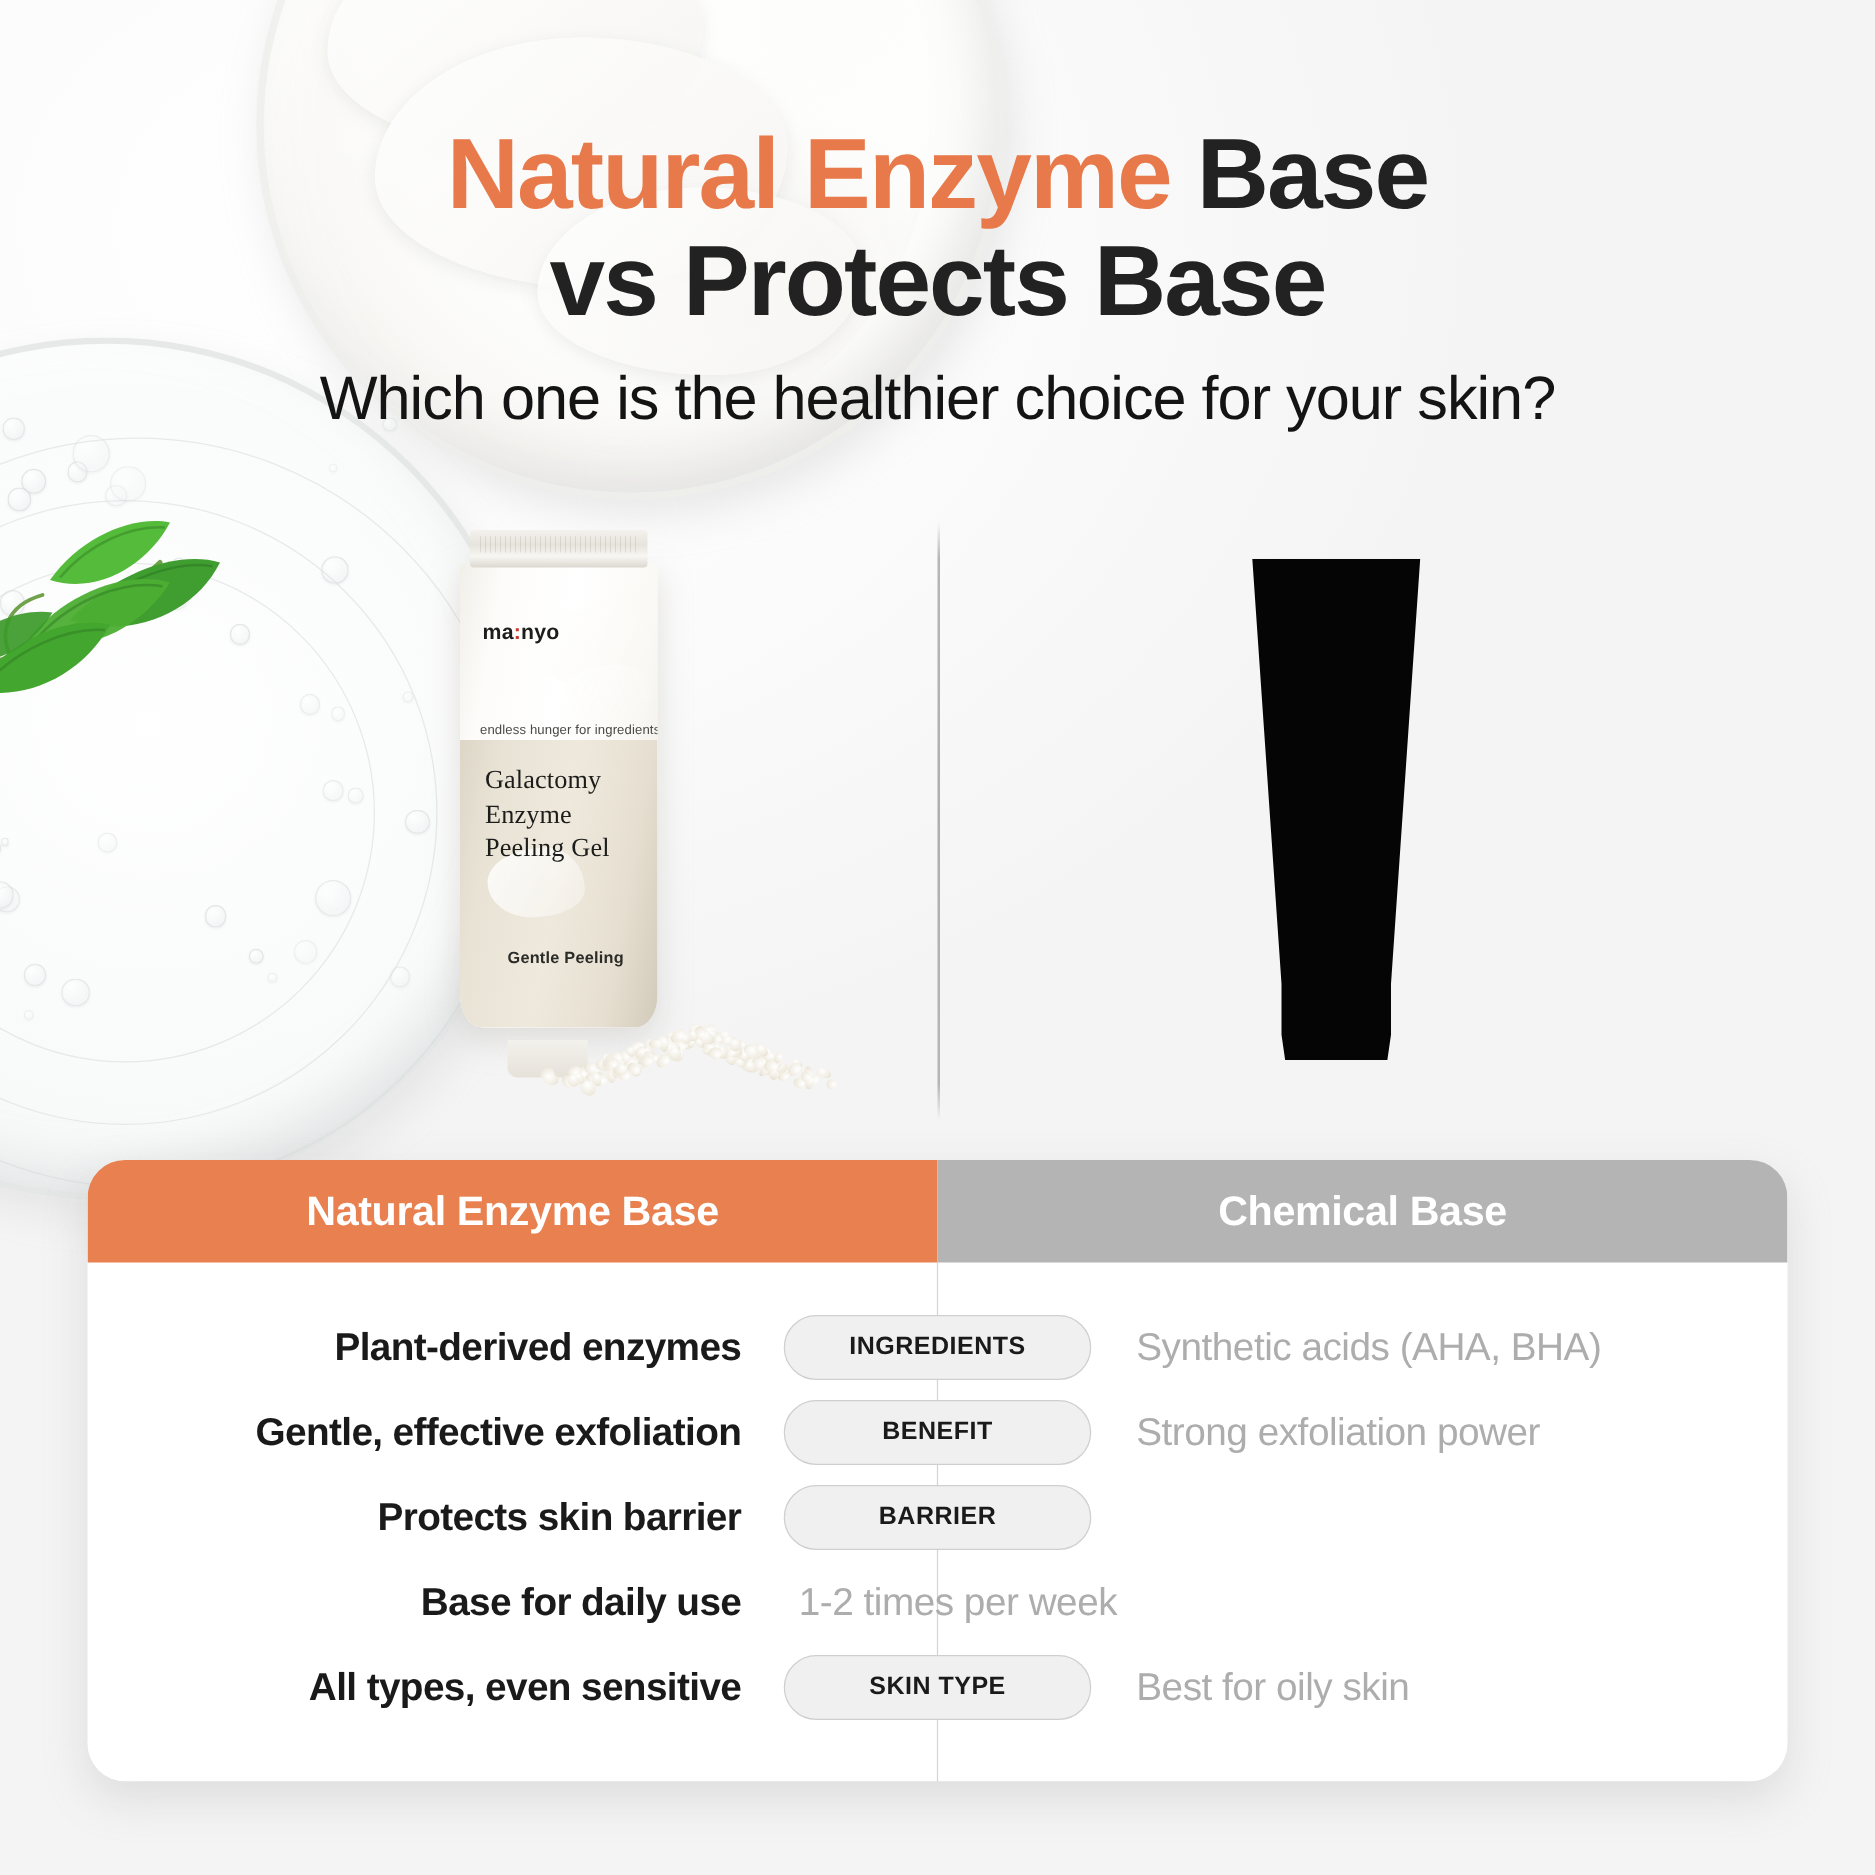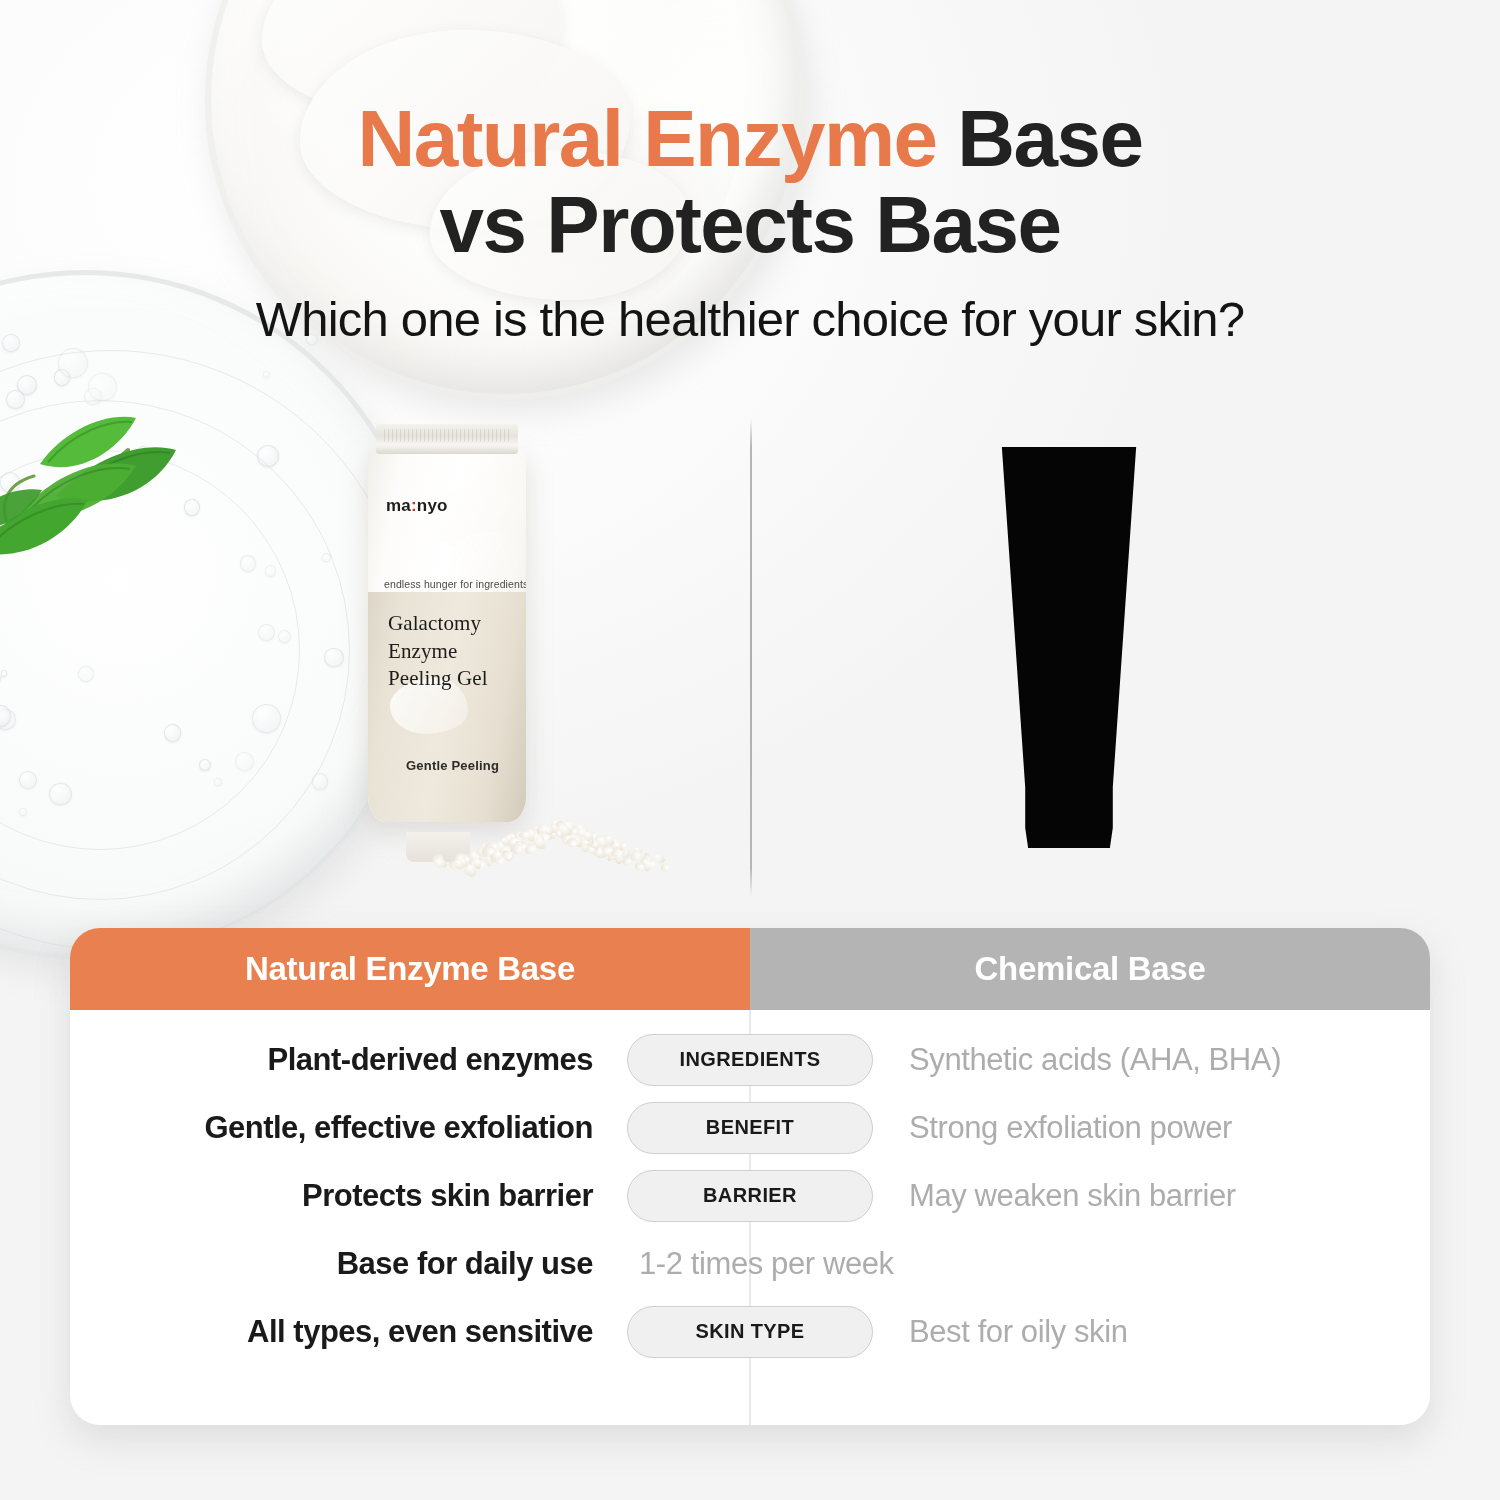--- a/index.html
+++ b/index.html
@@ -230,7 +230,7 @@
   .head-natural  { background: #E8804F; }
   .head-chemical { background: #B4B4B4; }
 
-  .card-body { position: relative; height: 463px; padding: 16px 0 0 0; }
+  .card-body { position: relative; height: 463px; padding: 34px 0 0 0; }
   .body-divider {
     position: absolute;
     left: 50%; top: 0; width: 1px; height: 100%;

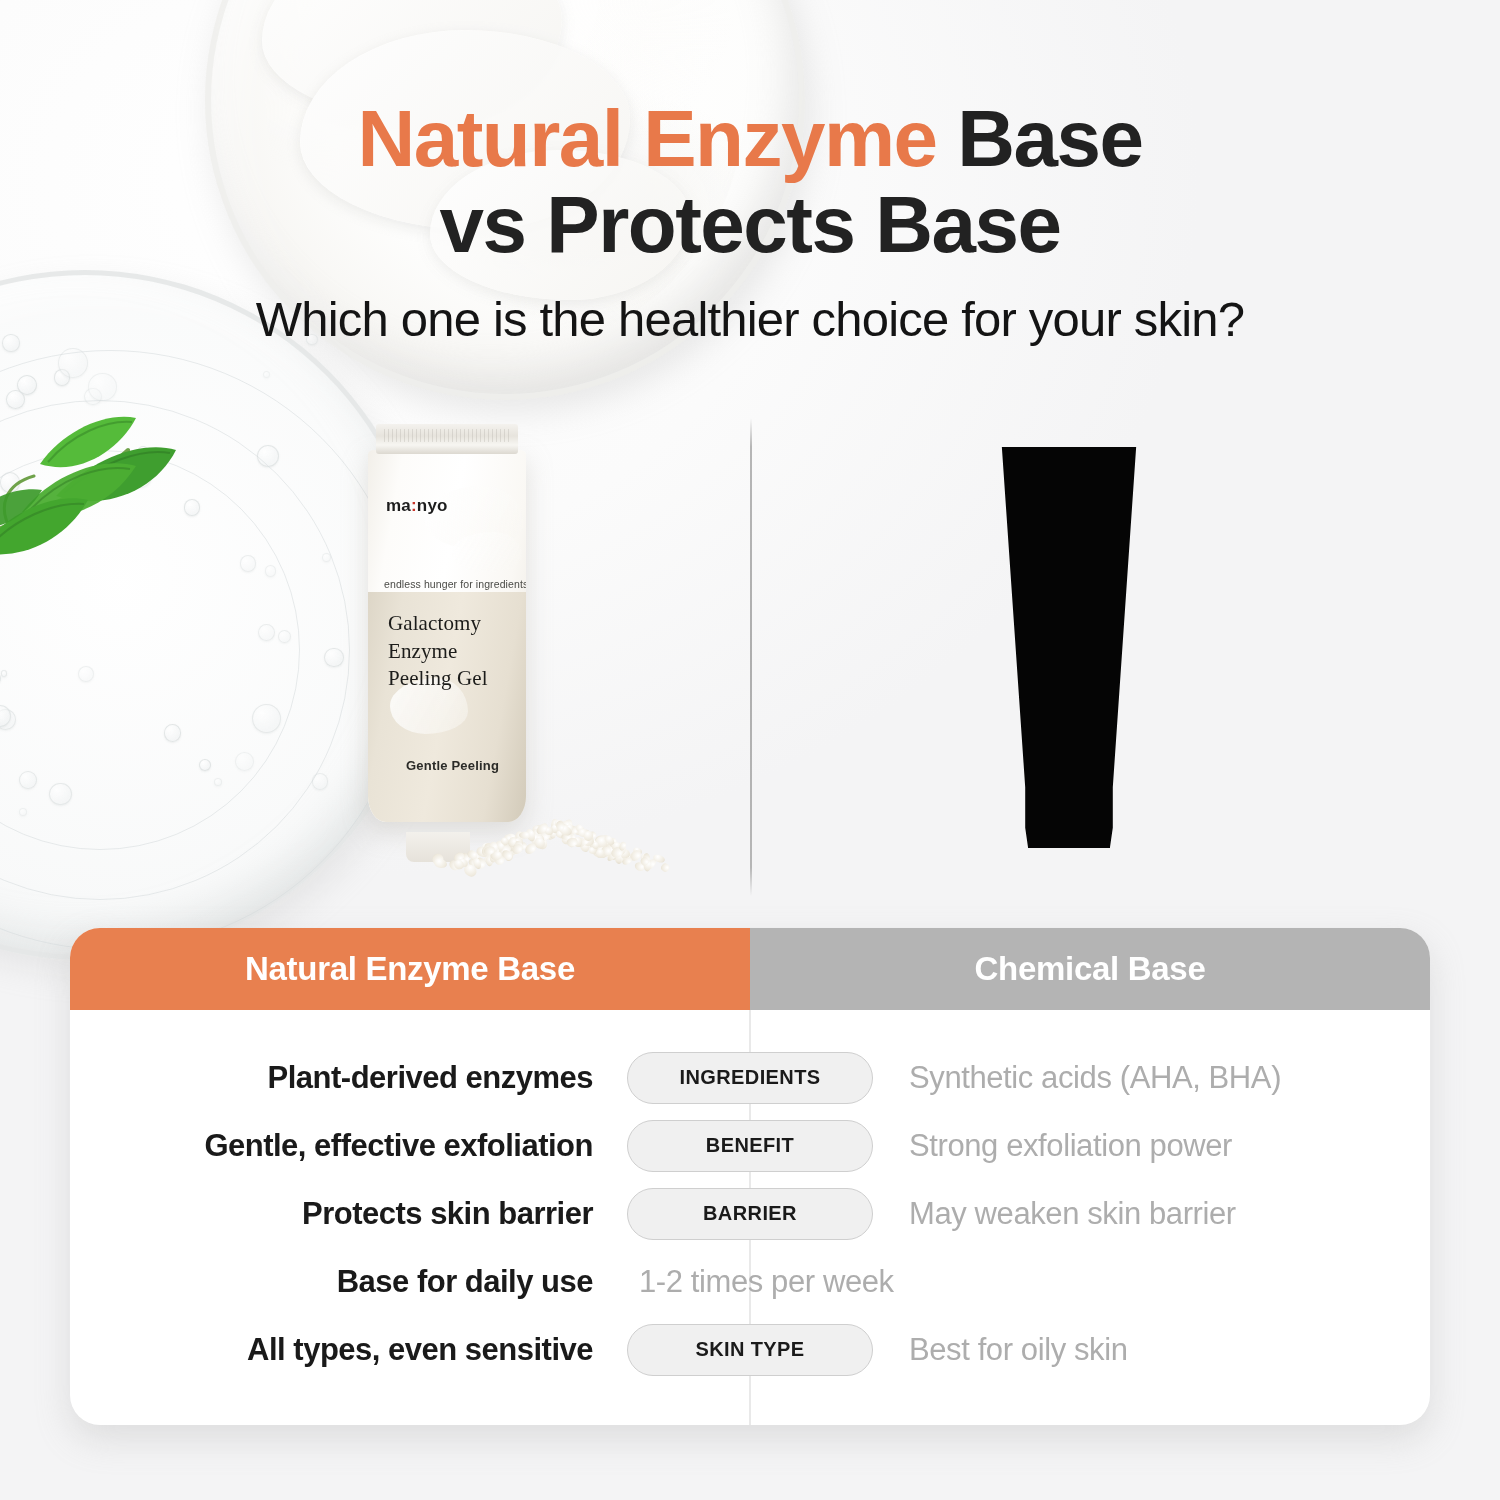--- a/index.html
+++ b/index.html
@@ -555,7 +555,6 @@
             <div class="cell-pill">
               <span class="pill">BARRIER</span>
             </div>
-            <div class="cell-right">May weaken skin barrier</div>
           </div>
           <div class="row">
             <div class="cell-left">Base for daily use</div>

